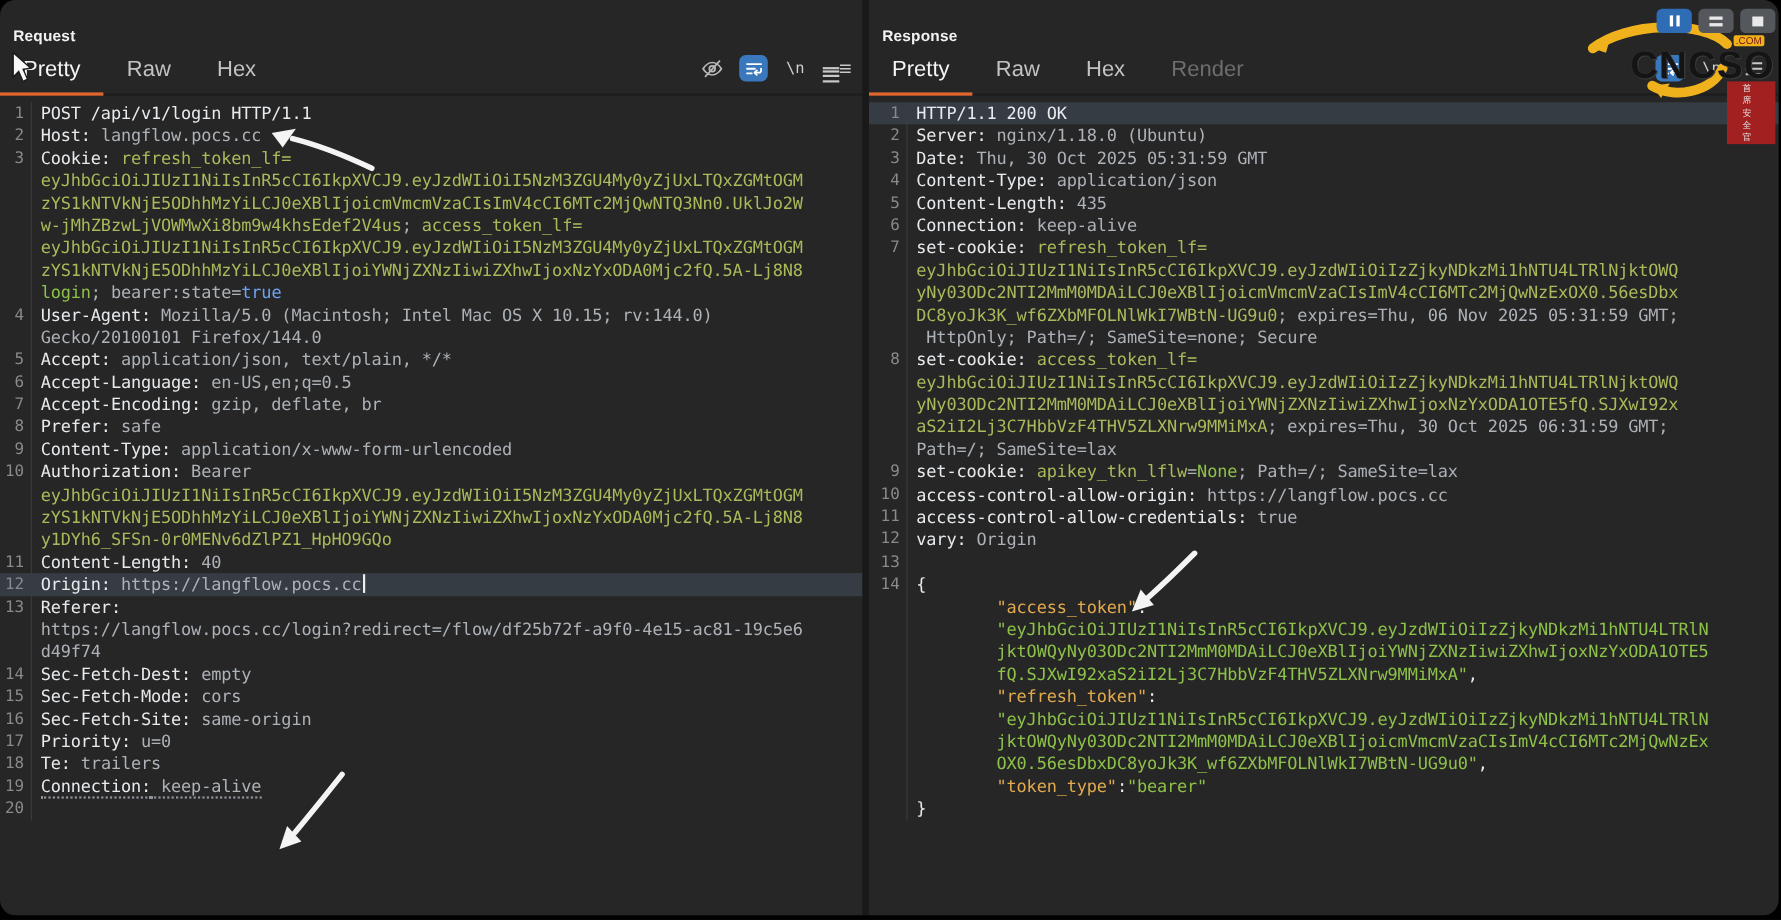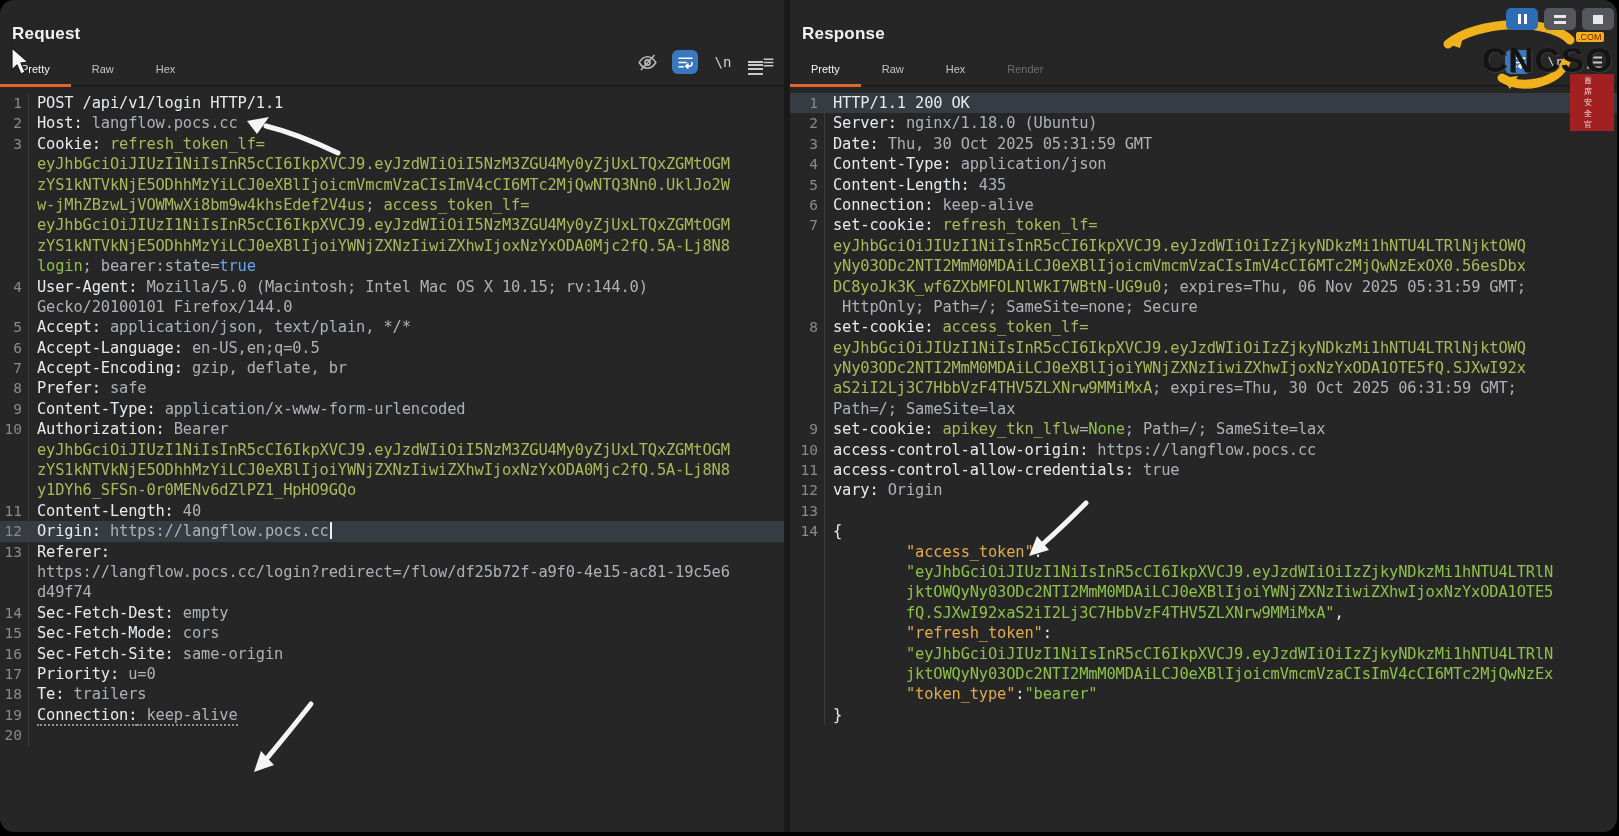--- a/index.html
+++ b/index.html
@@ -10,7 +10,7 @@
   #response-panel{left:790px;width:827px;}
   #divider{position:absolute;left:784px;top:0;bottom:0;width:6px;background:#191919;}
   .panel-header{padding:24px 0 0 12px;}
-  .panel-title{color:#f2f2f2;font-size:17px;font-weight:bold;letter-spacing:.2px;height:24px;}
+  .panel-title{color:#f2f2f2;font-size:14px;font-weight:bold;letter-spacing:.2px;height:24px;}
   .tabbar{position:relative;height:37px;border-bottom:2px solid #1d1d1d;display:flex;align-items:flex-end;padding-left:0;}
   .tab{display:inline-block;color:#c3c3c3;font-size:11px;padding:8px 21px 9px 21px;cursor:default;border-bottom:3px solid transparent;margin-bottom:-2px;}
   .tab.active{color:#f5f5f5;border-bottom:3px solid #e0662e;}

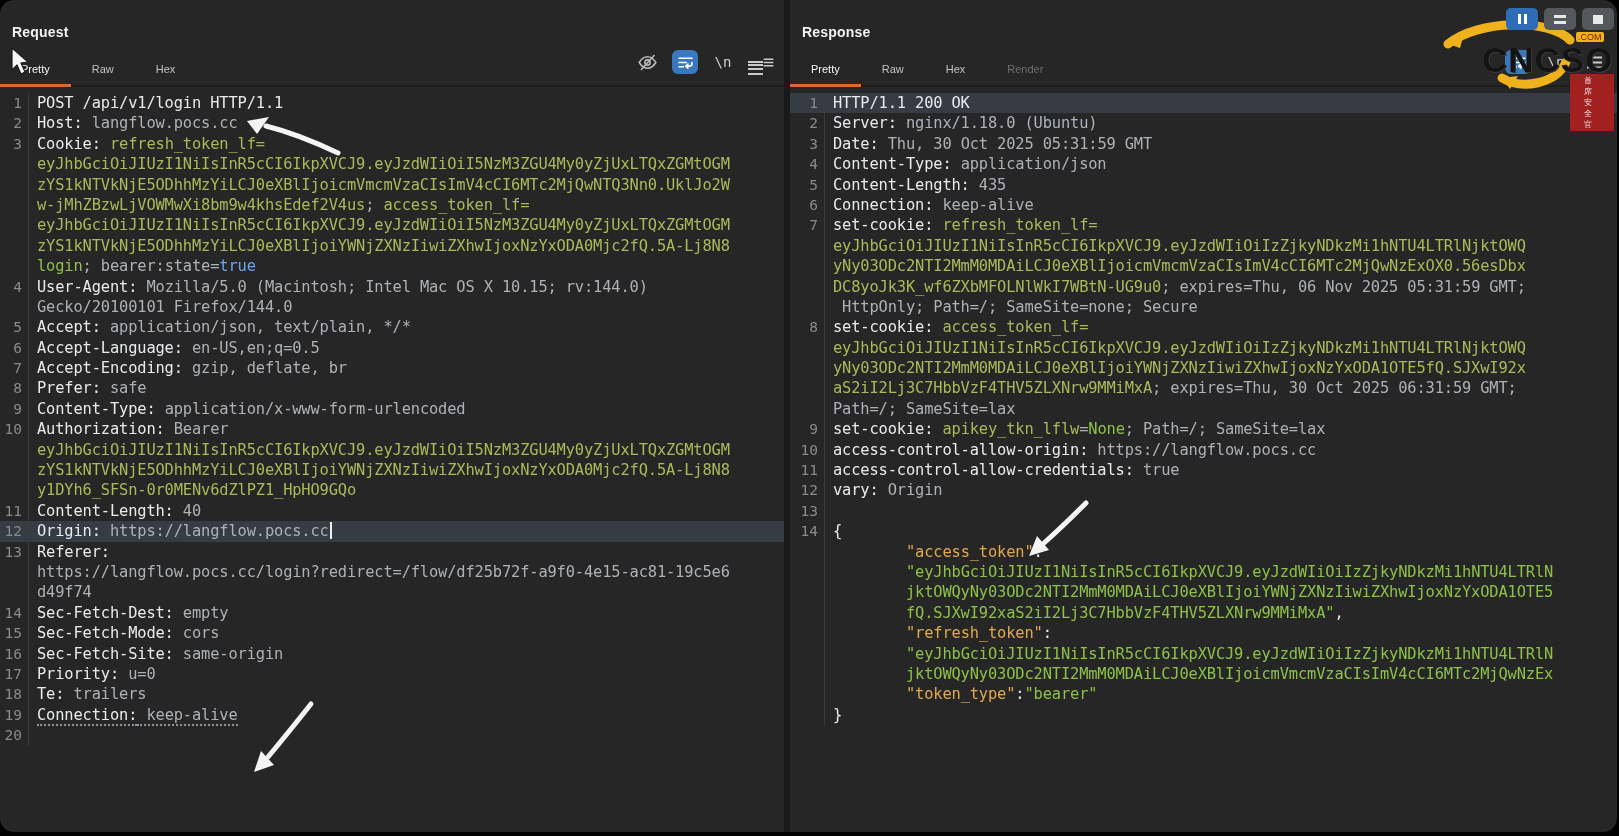--- a/index.html
+++ b/index.html
@@ -12,7 +12,7 @@
   .panel-header{padding:24px 0 0 12px;}
   .panel-title{color:#f2f2f2;font-size:14px;font-weight:bold;letter-spacing:.2px;height:24px;}
   .tabbar{position:relative;height:37px;border-bottom:2px solid #1d1d1d;display:flex;align-items:flex-end;padding-left:0;}
-  .tab{display:inline-block;color:#c3c3c3;font-size:11px;padding:8px 21px 9px 21px;cursor:default;border-bottom:3px solid transparent;margin-bottom:-2px;}
+  .tab{display:inline-block;color:#c3c3c3;font-size:20px;padding:8px 21px 9px 21px;cursor:default;border-bottom:3px solid transparent;margin-bottom:-2px;}
   .tab.active{color:#f5f5f5;border-bottom:3px solid #e0662e;}
   .tab.disabled{color:#6e6e6e;}
   .toolbar{position:absolute;right:10px;top:2px;display:flex;align-items:center;gap:12px;}

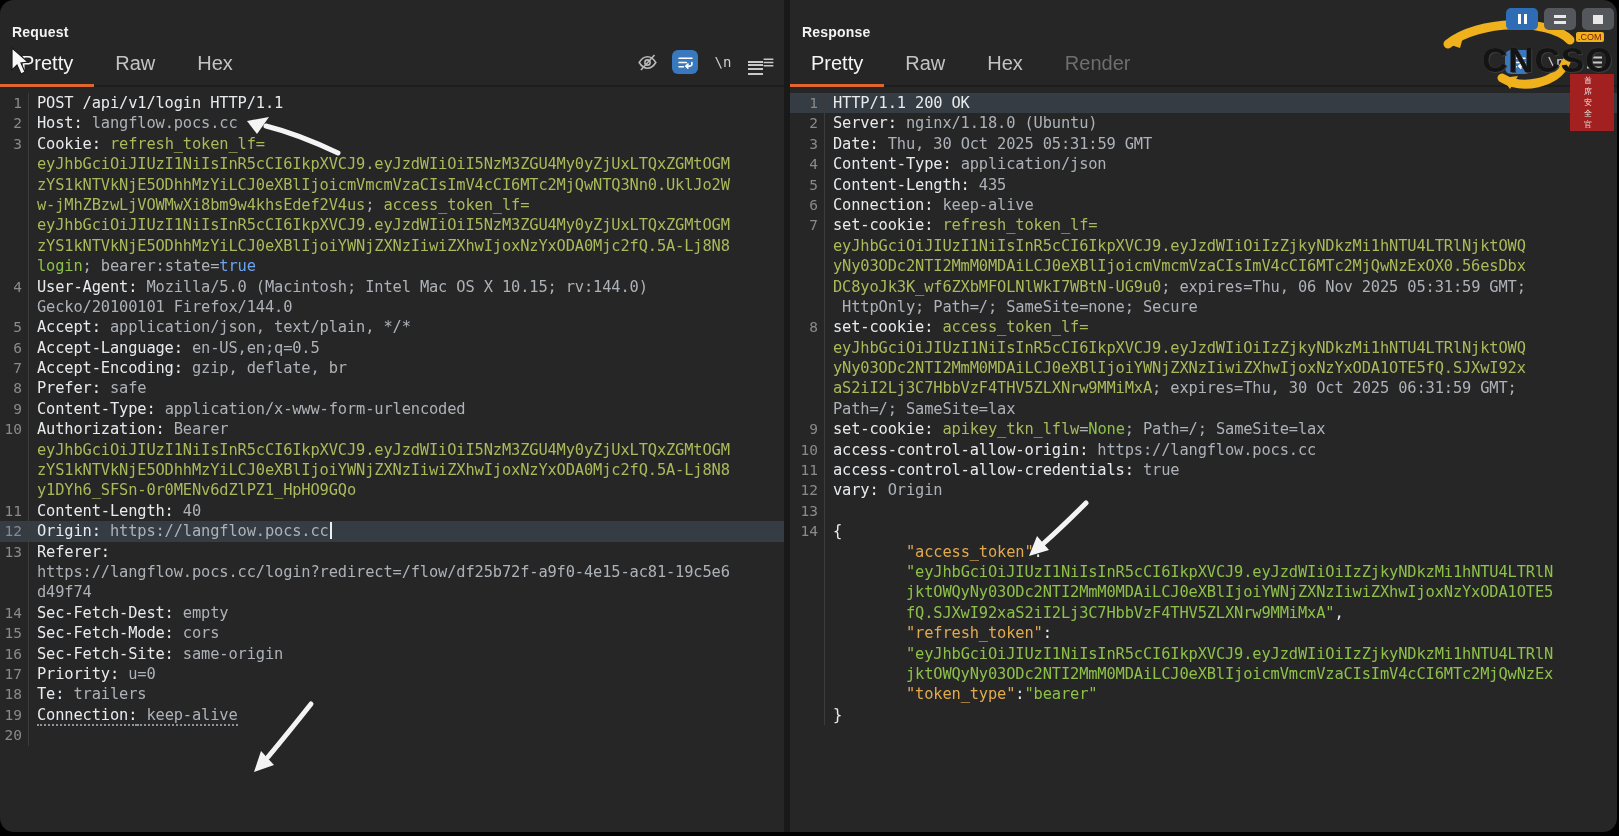--- a/index.html
+++ b/index.html
@@ -184,6 +184,7 @@
         <div class="crow"><span class="ln"></span><span class="ctext"><span class="sg wh">        </span><span class="sg key">"refresh_token"</span><span class="sg wh">:</span></span></div>
         <div class="crow"><span class="ln"></span><span class="ctext"><span class="sg wh">        </span><span class="sg grn">"eyJhbGciOiJIUzI1NiIsInR5cCI6IkpXVCJ9.eyJzdWIiOiIzZjkyNDkzMi1hNTU4LTRlN</span></span></div>
         <div class="crow"><span class="ln"></span><span class="ctext"><span class="sg grn">        jktOWQyNy03ODc2NTI2MmM0MDAiLCJ0eXBlIjoicmVmcmVzaCIsImV4cCI6MTc2MjQwNzEx</span></span></div>
+        <div class="crow"><span class="ln"></span><span class="ctext"><span class="sg grn">        OX0.56esDbxDC8yoJk3K_wf6ZXbMFOLNlWkI7WBtN-UG9u0"</span><span class="sg wh">,</span></span></div>
         <div class="crow"><span class="ln"></span><span class="ctext"><span class="sg wh">        </span><span class="sg key">"token_type"</span><span class="sg wh">:</span><span class="sg grn">"bearer"</span></span></div>
         <div class="crow"><span class="ln"></span><span class="ctext"><span class="sg wh">}</span></span></div>
       </div>

